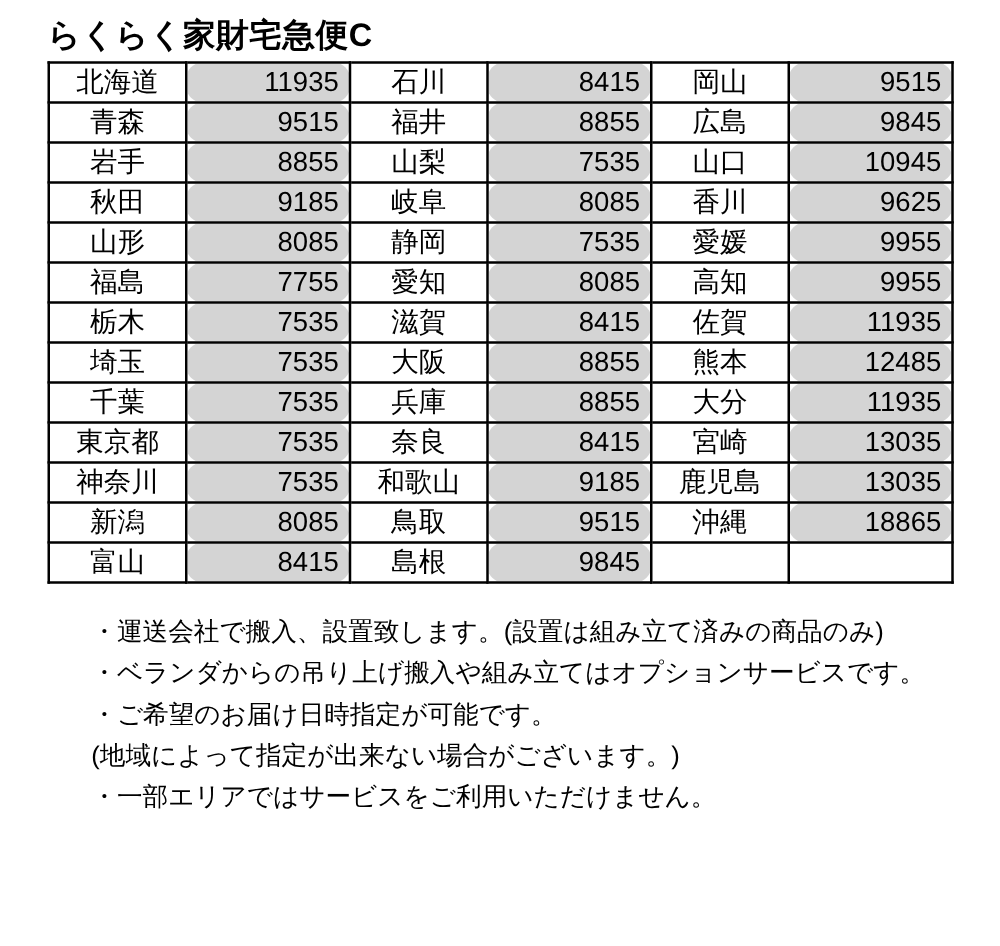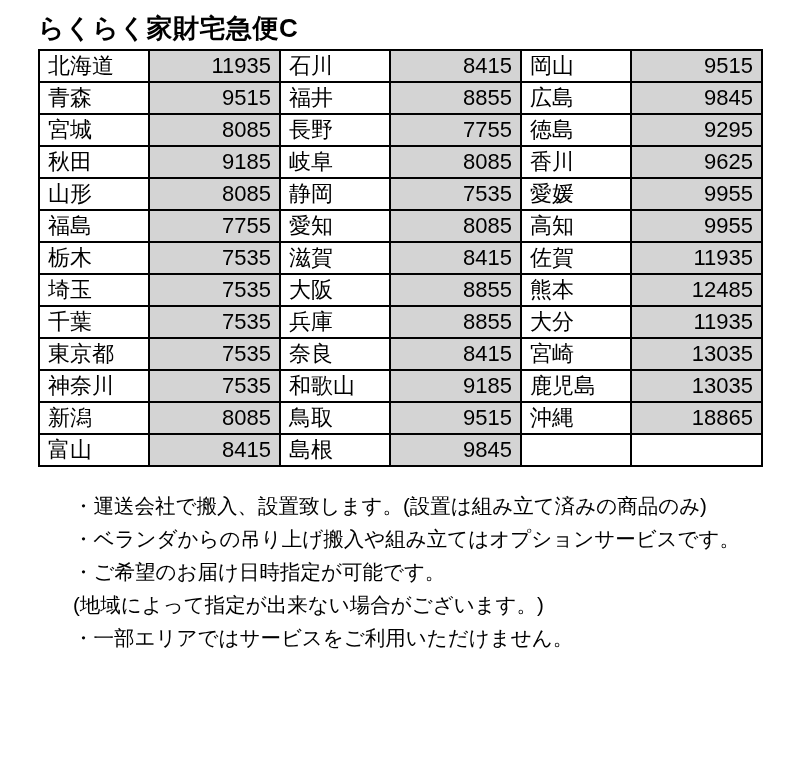--- a/index.html
+++ b/index.html
@@ -48,7 +48,7 @@
   }
   td.pref {
     background: #ffffff;
-    text-align: left;
+    text-align: center;
     font-weight: normal;
   }
   td.price {

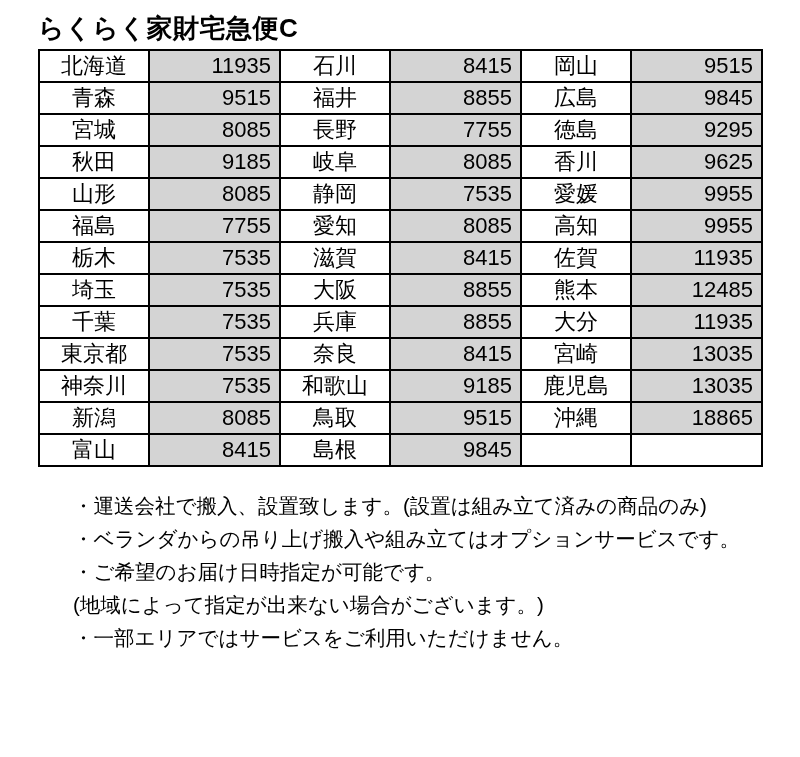--- a/index.html
+++ b/index.html
@@ -54,6 +54,7 @@
   td.price {
     background: #d4d4d4;
     text-align: right;
+    border-radius: 13px;
   }
   td.empty {
     border: none;

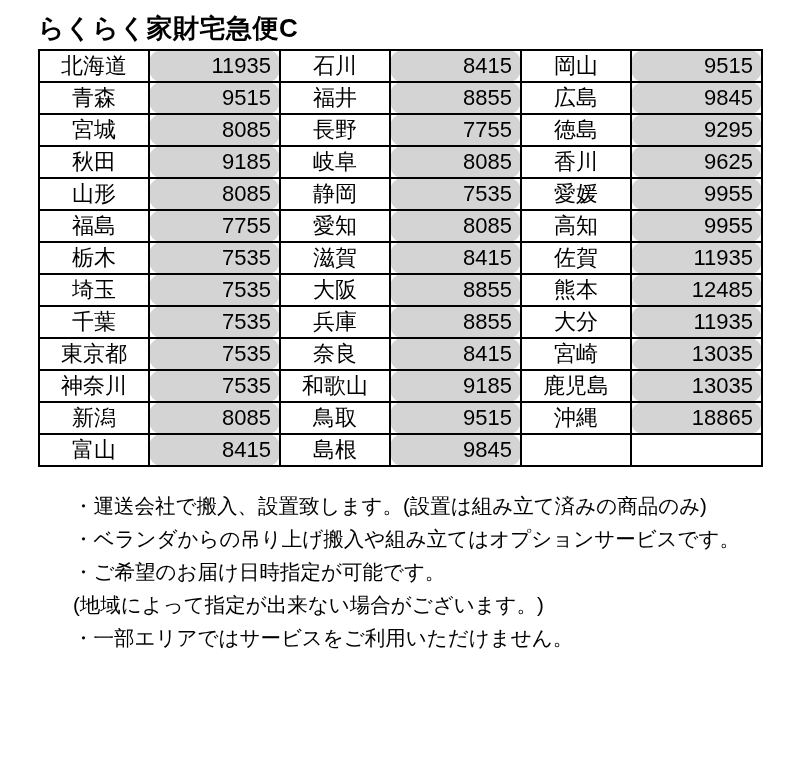--- a/index.html
+++ b/index.html
@@ -108,6 +108,14 @@
             <td class="price">9845</td>
           </tr>
           <tr>
+            <td class="pref">岩手</td>
+            <td class="price">8855</td>
+            <td class="pref">山梨</td>
+            <td class="price">7535</td>
+            <td class="pref">山口</td>
+            <td class="price">10945</td>
+          </tr>
+          <tr>
             <td class="pref">宮城</td>
             <td class="price">8085</td>
             <td class="pref">長野</td>

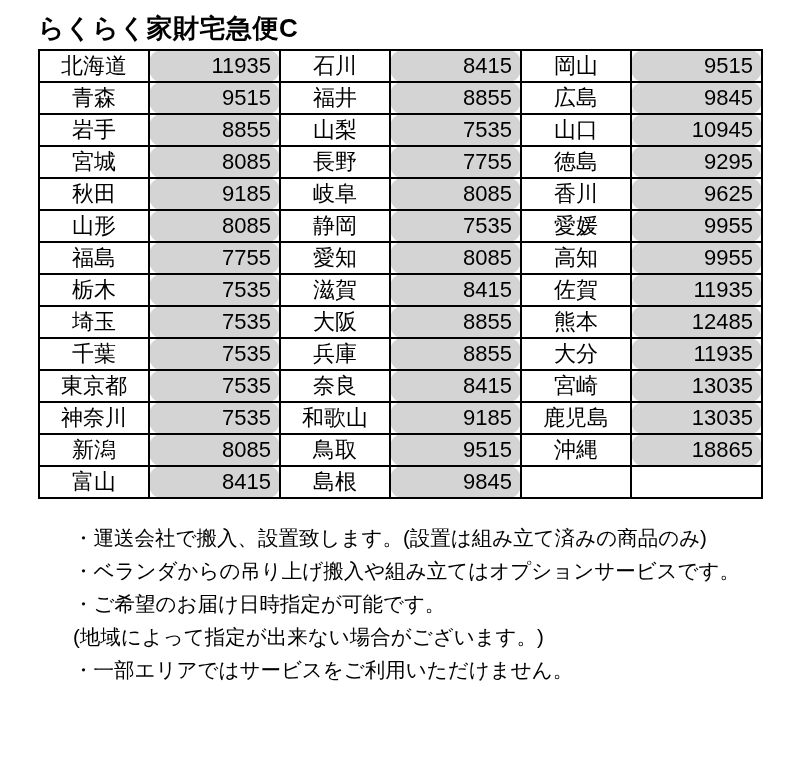--- a/index.html
+++ b/index.html
@@ -116,14 +116,6 @@
             <td class="price">10945</td>
           </tr>
           <tr>
-            <td class="pref">宮城</td>
-            <td class="price">8085</td>
-            <td class="pref">長野</td>
-            <td class="price">7755</td>
-            <td class="pref">徳島</td>
-            <td class="price">9295</td>
-          </tr>
-          <tr>
             <td class="pref">秋田</td>
             <td class="price">9185</td>
             <td class="pref">岐阜</td>

